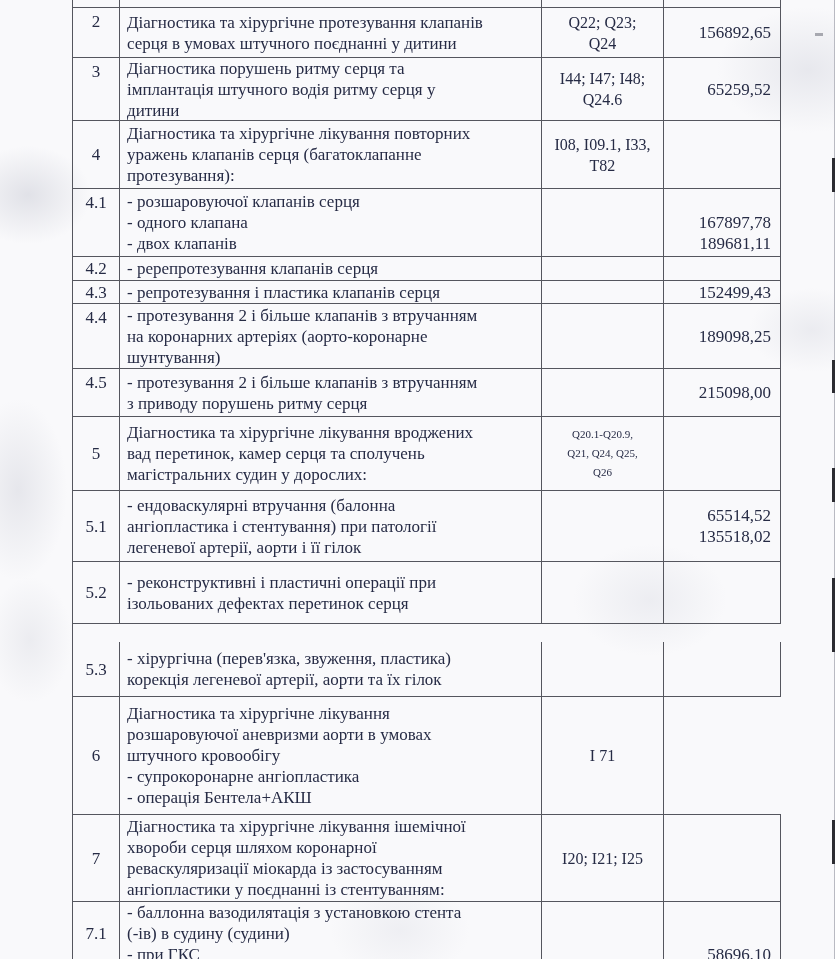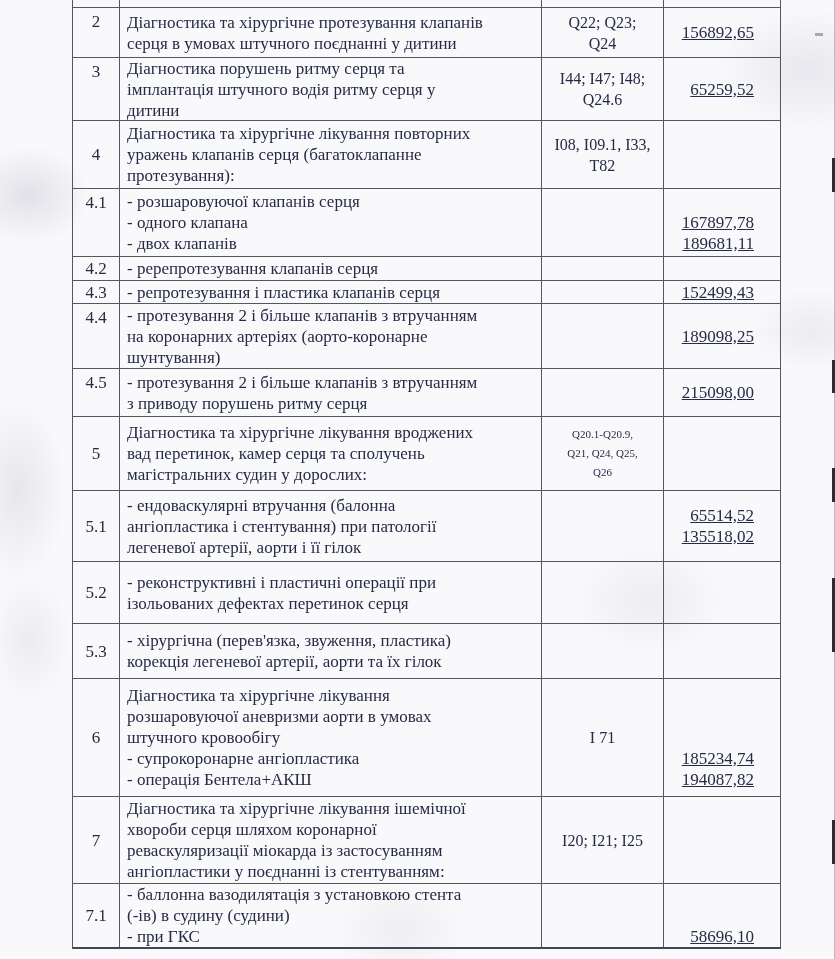--- a/index.html
+++ b/index.html
@@ -51,7 +51,7 @@
   .c-codes { width: 122px; justify-content: center;   text-align: center;
              font-size: 16px; padding: 0 3px; }
   .c-price { width: 117px; justify-content: flex-end; text-align: right;
-             padding-right: 26px; text-decoration: underline; }
+             padding-right: 9px; }
 
   .num-top { align-items: flex-start; padding-top: 3px; }
   .codes-small { font-size: 11px; line-height: 19px; }

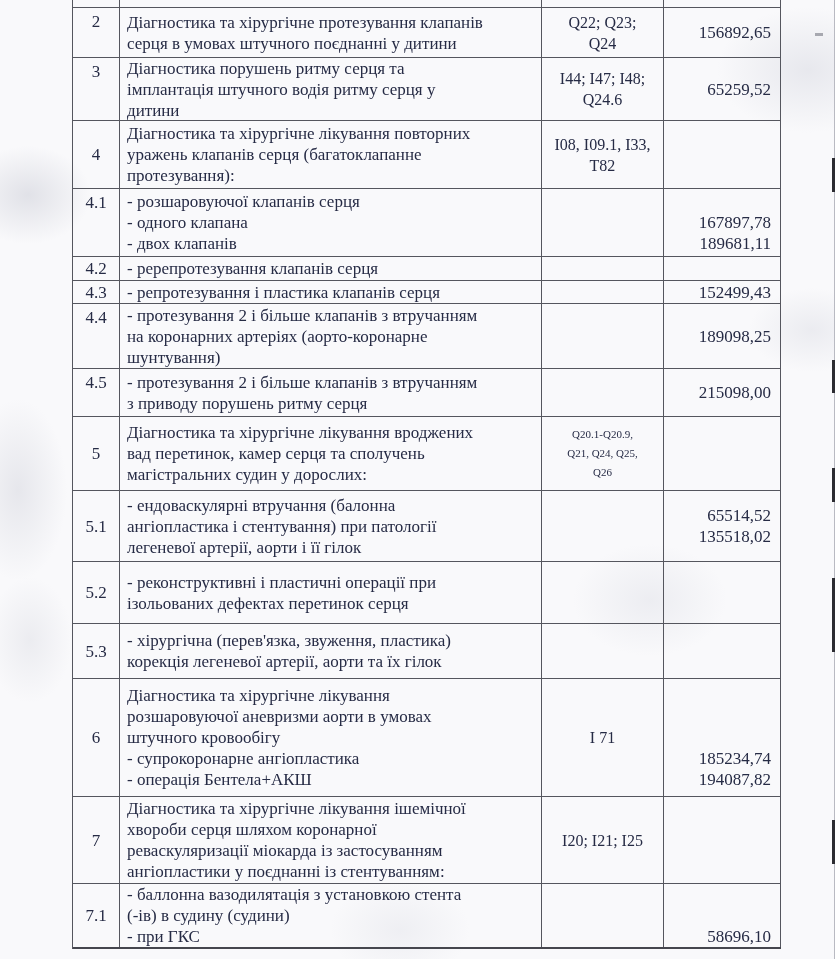--- a/index.html
+++ b/index.html
@@ -174,7 +174,7 @@
         <div class="cell c-codes"></div>
         <div class="cell c-price"></div>
       </div>
-      <div class="row" style="height: 55px;">
+      <div class="row" style="height: 55px; margin-top: 18px;">
         <div class="cell c-num">5.3</div>
         <div class="cell c-desc">- хірургічна (перев'язка, звуження, пластика)
 корекція легеневої артерії, аорти та їх гілок</div>

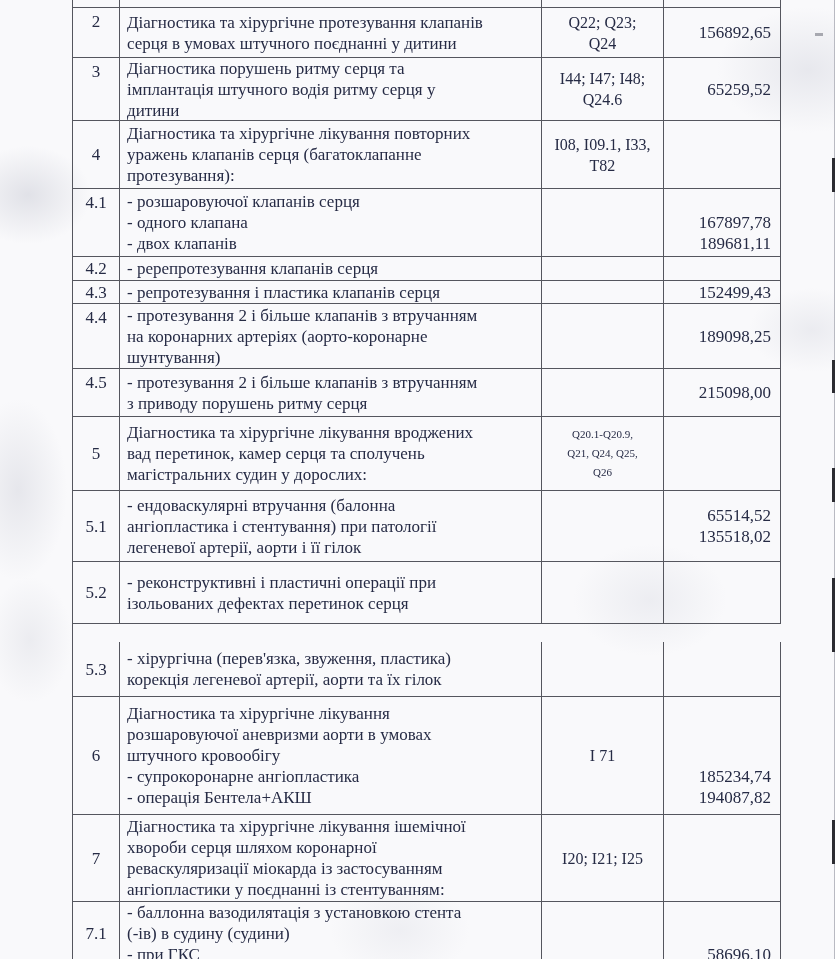--- a/index.html
+++ b/index.html
@@ -189,11 +189,6 @@
 - супрокоронарне ангіопластика
 - операція Бентела+АКШ</div>
         <div class="cell c-codes">I 71</div>
-        <div class="cell c-price">
-
-
-185234,74
-194087,82</div>
       </div>
       <div class="row" style="height: 87px;">
         <div class="cell c-num">7</div>

